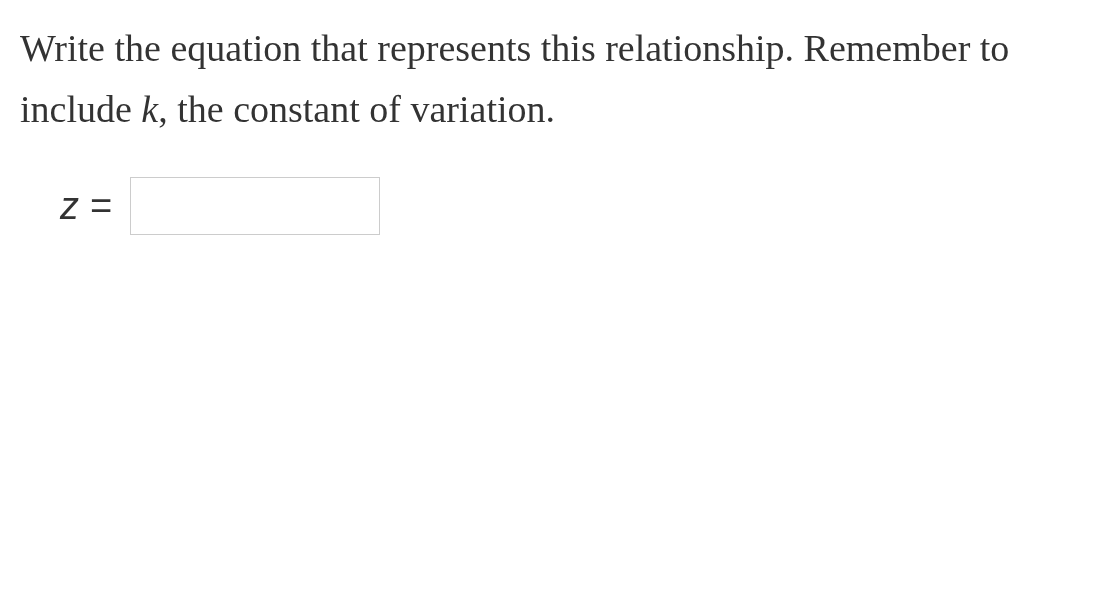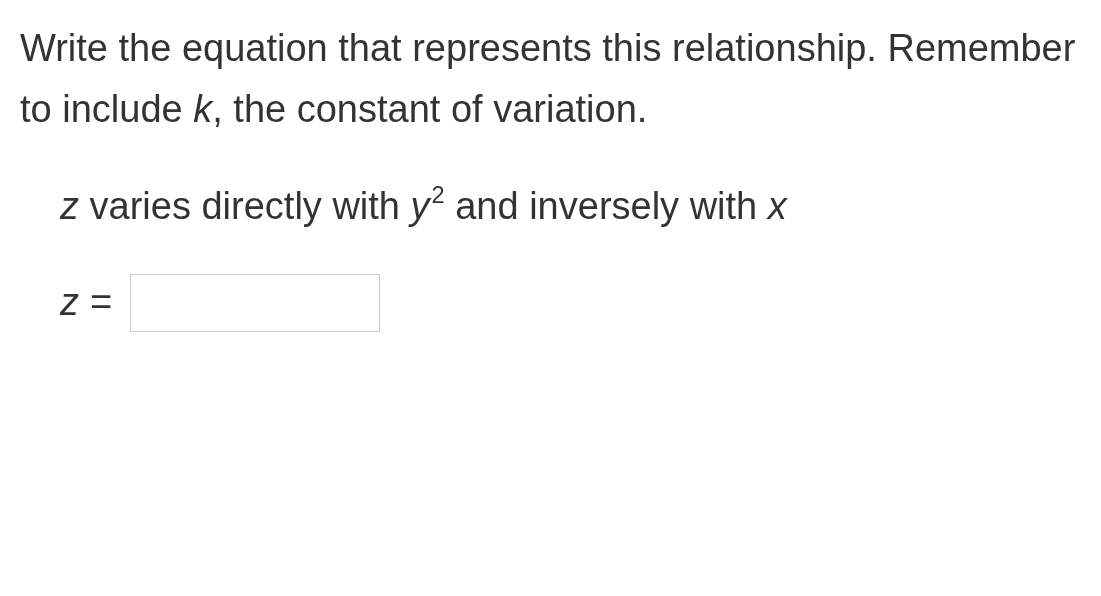--- a/index.html
+++ b/index.html
@@ -18,6 +18,7 @@
     }
     .instruction {
       margin-bottom: 36px;
+      font-family: Liberation Serif, serif;
     }
     .problem {
       padding-left: 40px;

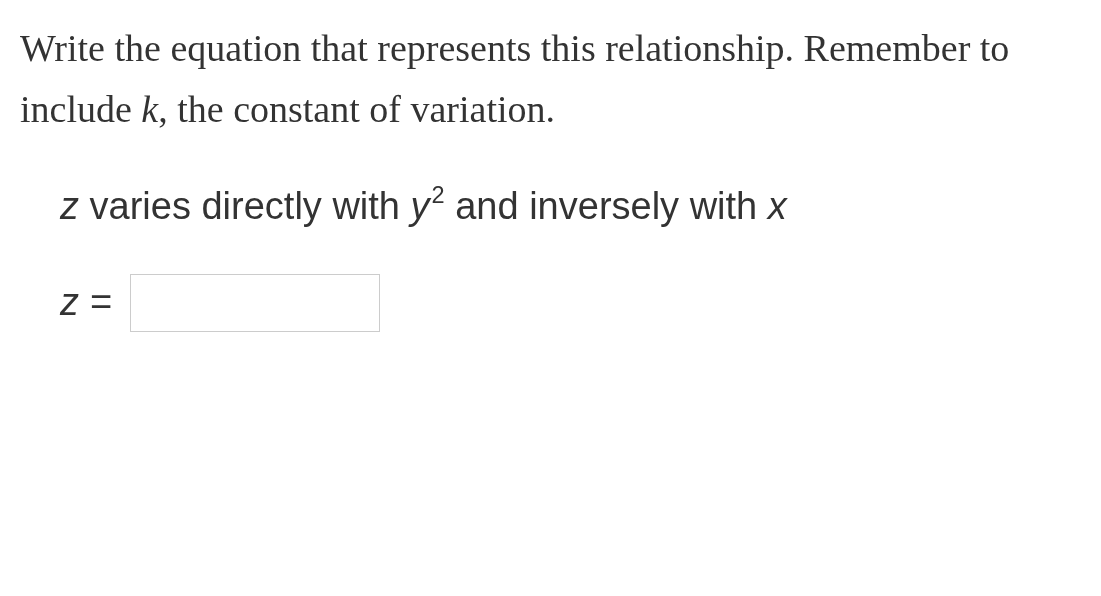--- a/index.html
+++ b/index.html
@@ -64,9 +64,6 @@
 </div>
 
 <div class="problem">
-  <div class="statement">
-    <span class="italic">z</span><span> varies directly with </span><span class="italic">y</span><span class="superscript">2</span><span> and inversely with </span><span class="italic">x</span>
-  </div>
 
   <div class="answer-row">
     <span class="answer-label"><span class="italic">z</span><span> = </span></span>

